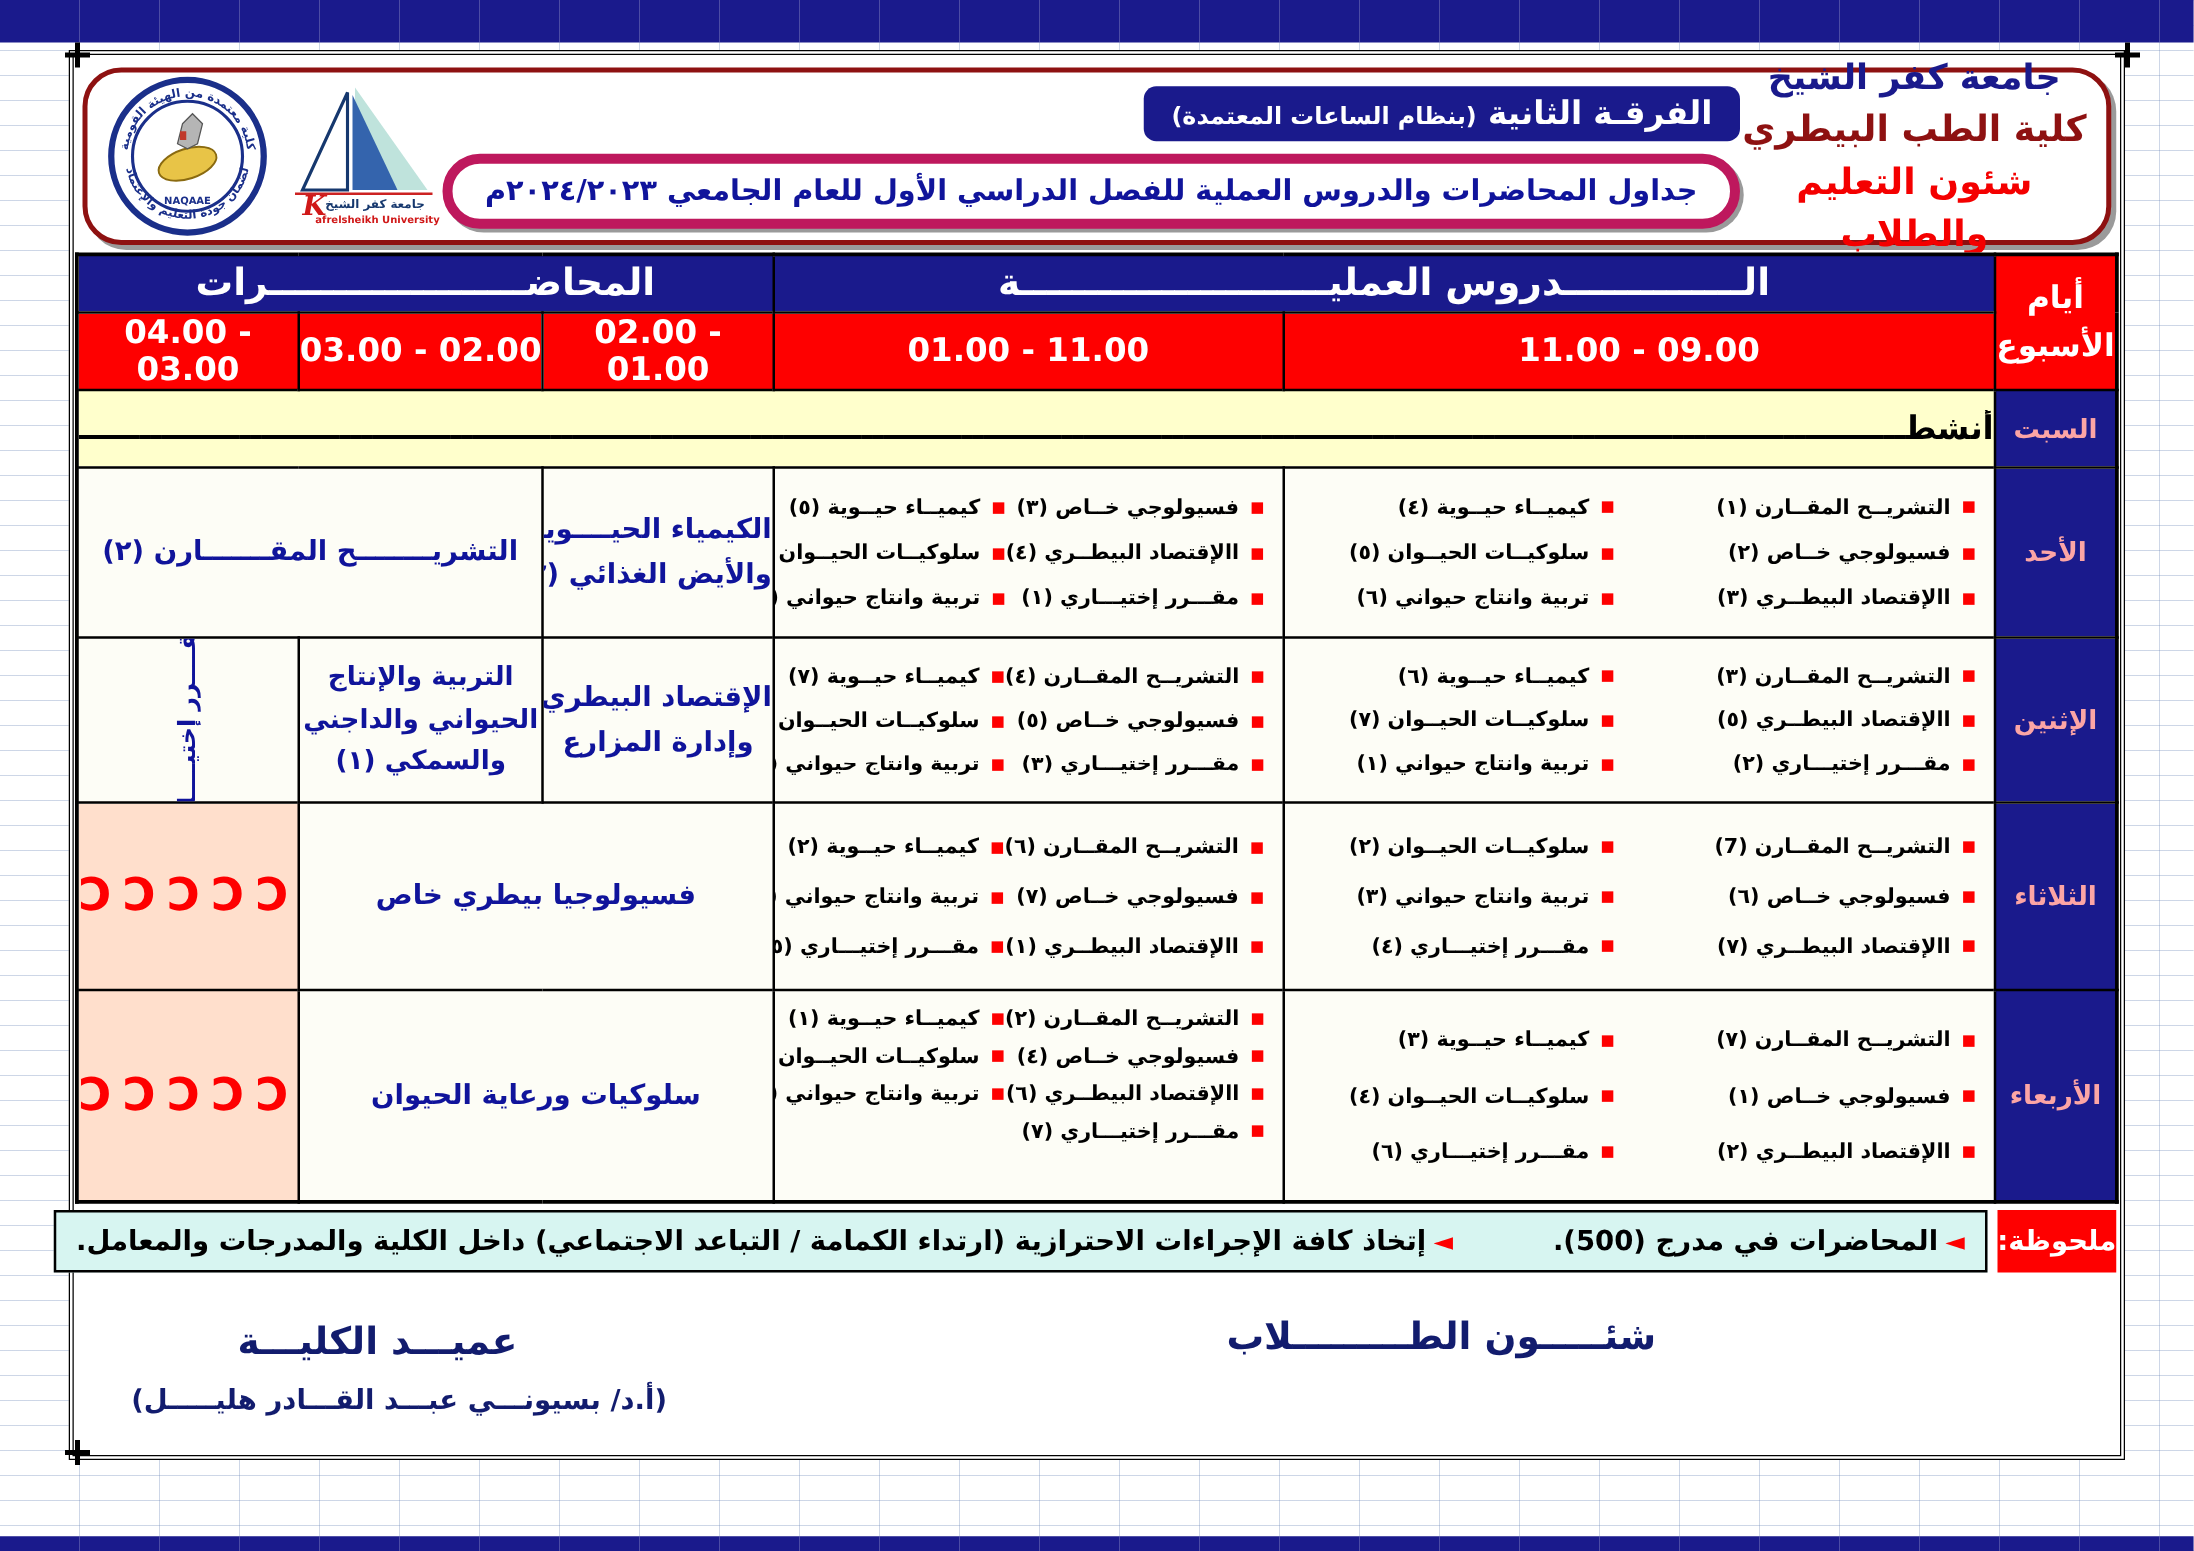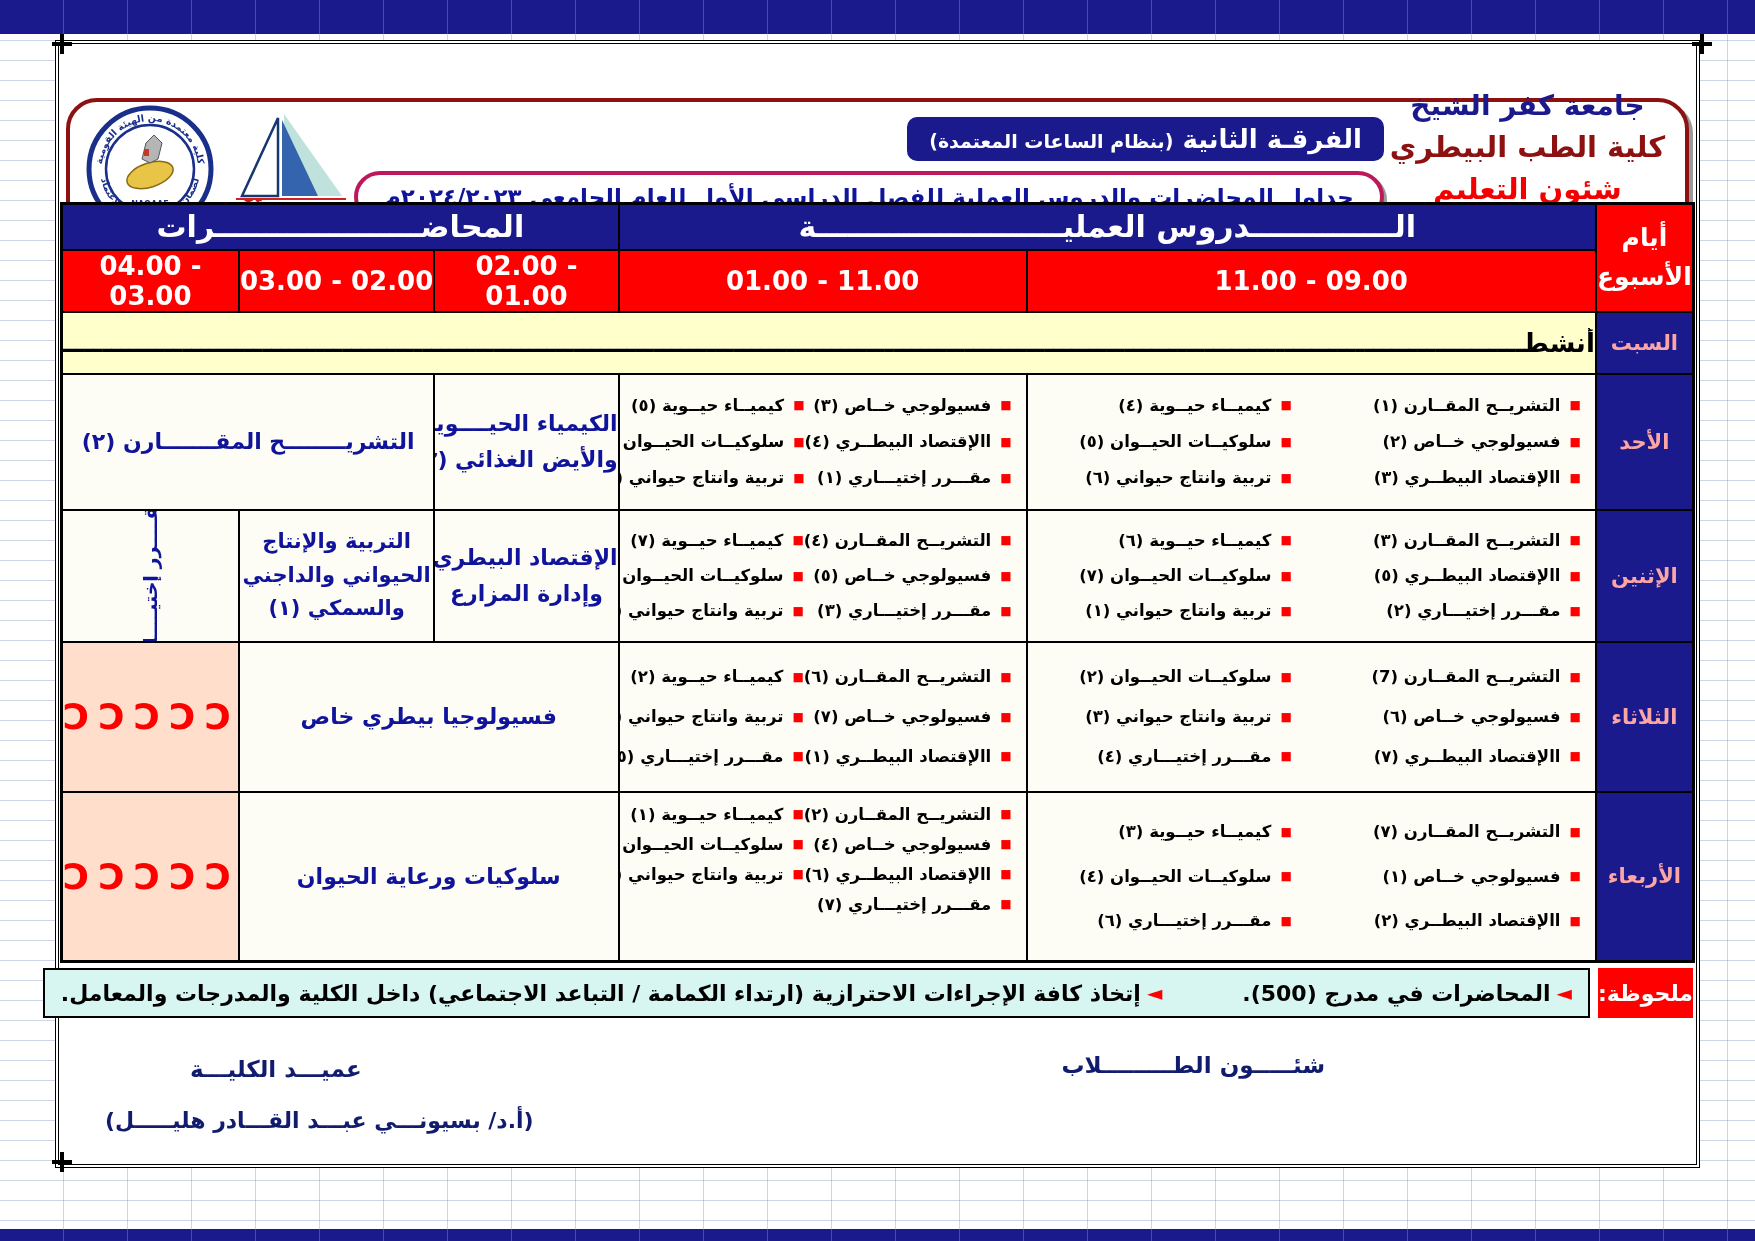--- a/index.html
+++ b/index.html
@@ -34,7 +34,7 @@
   
   .hdr { position:absolute; left:66px; top:54px; width:1623px; height:142px; z-index:3;
     border:4px solid #8e1111; border-radius:31px; background:#fff;
-    box-shadow:4px 4px 0 #9a9a9a; display:flex; align-items:center; padding:4px 14px;margin-top:44px; }
+    box-shadow:4px 4px 0 #9a9a9a; display:flex; align-items:center; padding:4px 14px; }
   .univ-block { width:552px; text-align:center; line-height:1.45; }
   .t-univ { color:#1a1a8c; font-weight:bold; font-size:28px; }
   .t-fac  { color:#8e1111; font-weight:bold; font-size:29px; }

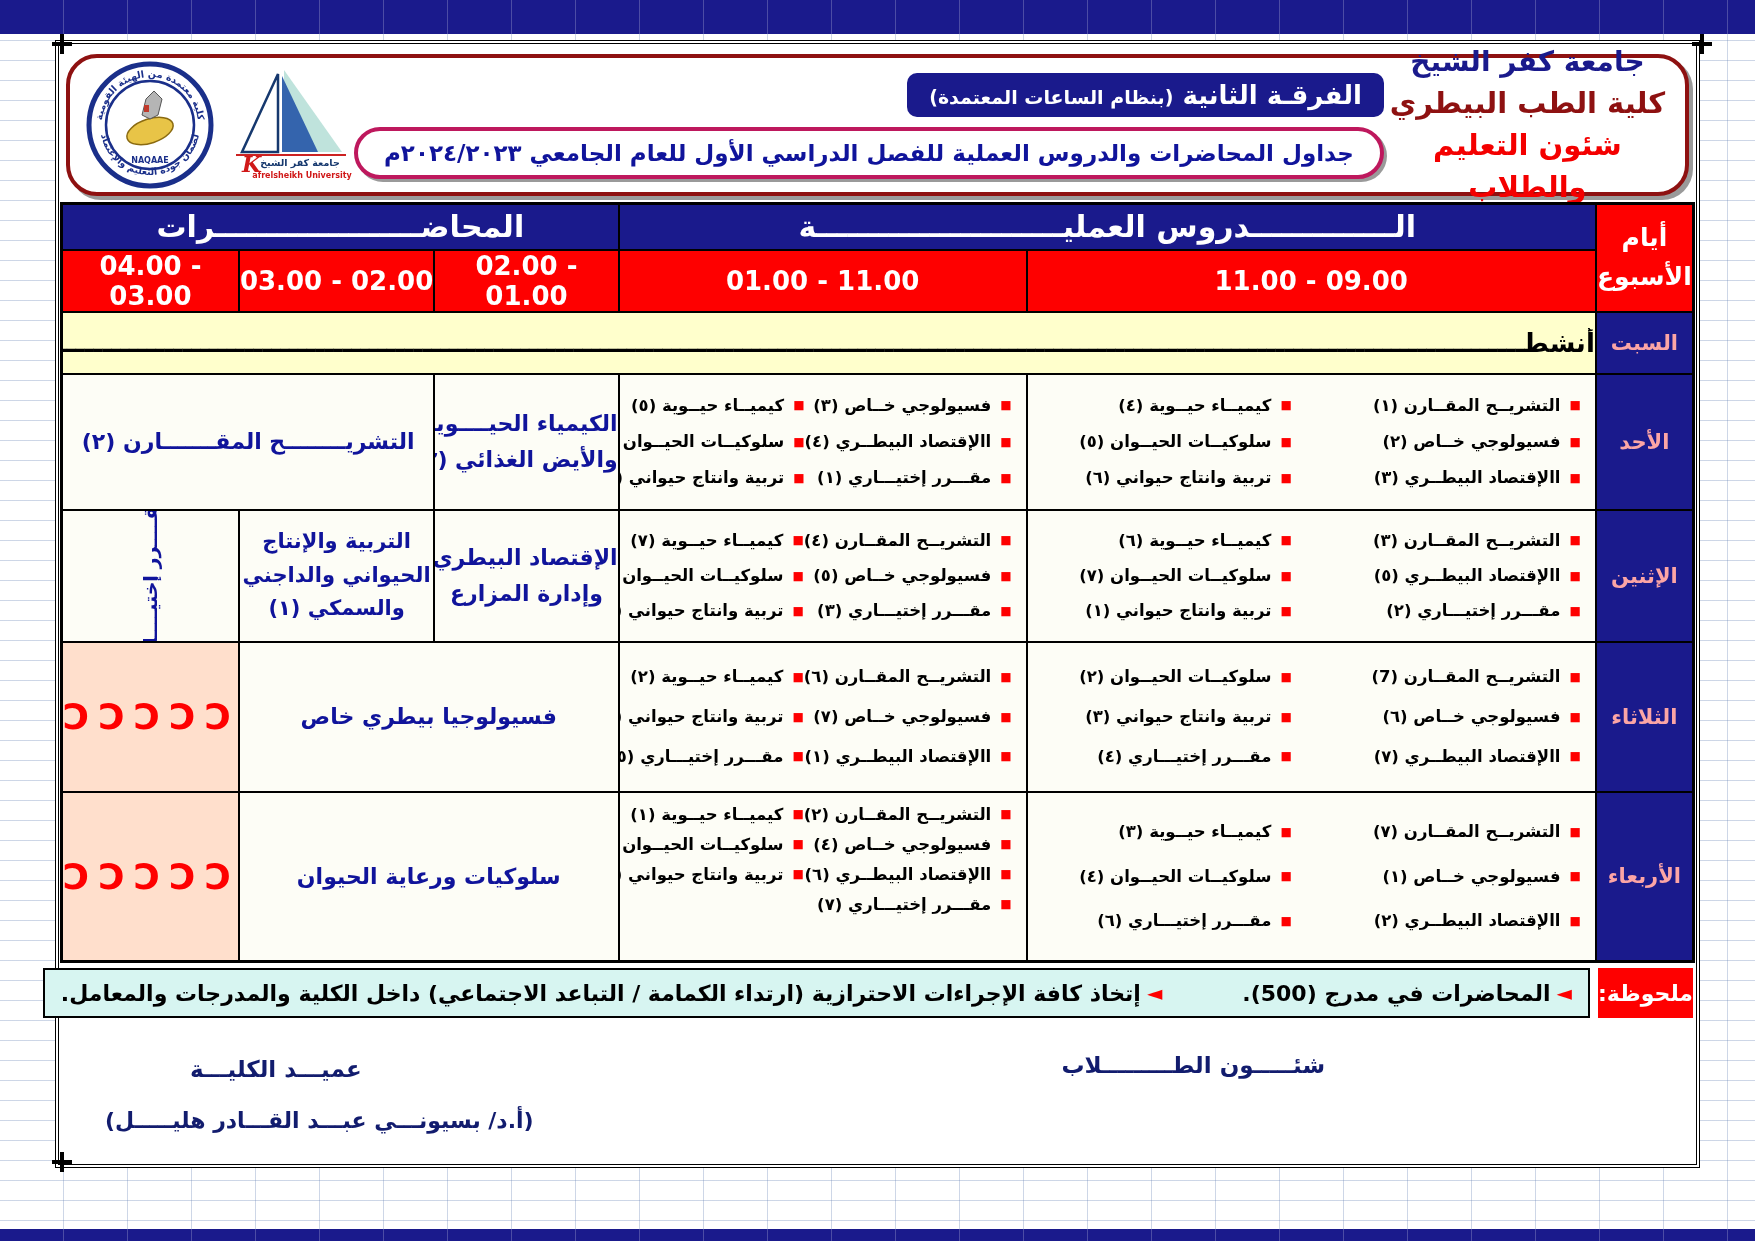--- a/index.html
+++ b/index.html
@@ -43,7 +43,7 @@
   .grade-badge { background:#1a1a8c; color:#fff; border-radius:10px; padding:7px 22px;
     font-weight:bold; font-size:26px; white-space:nowrap; }
   .grade-badge .sub { font-size:19px; }
-  .subtitle-pill { background:#fff; border:4px solid #be185d; border-radius:34px; padding:9px 26px;
+  .subtitle-pill { background:#fff; border:8px solid #be185d; border-radius:34px; padding:9px 26px;
     color:#10149b; font-weight:bold; font-size:23px; white-space:nowrap; box-shadow:3px 3px 0 #9a9a9a; }
   .logos { display:flex; align-items:center; gap:8px; padding-left:2px; }
 

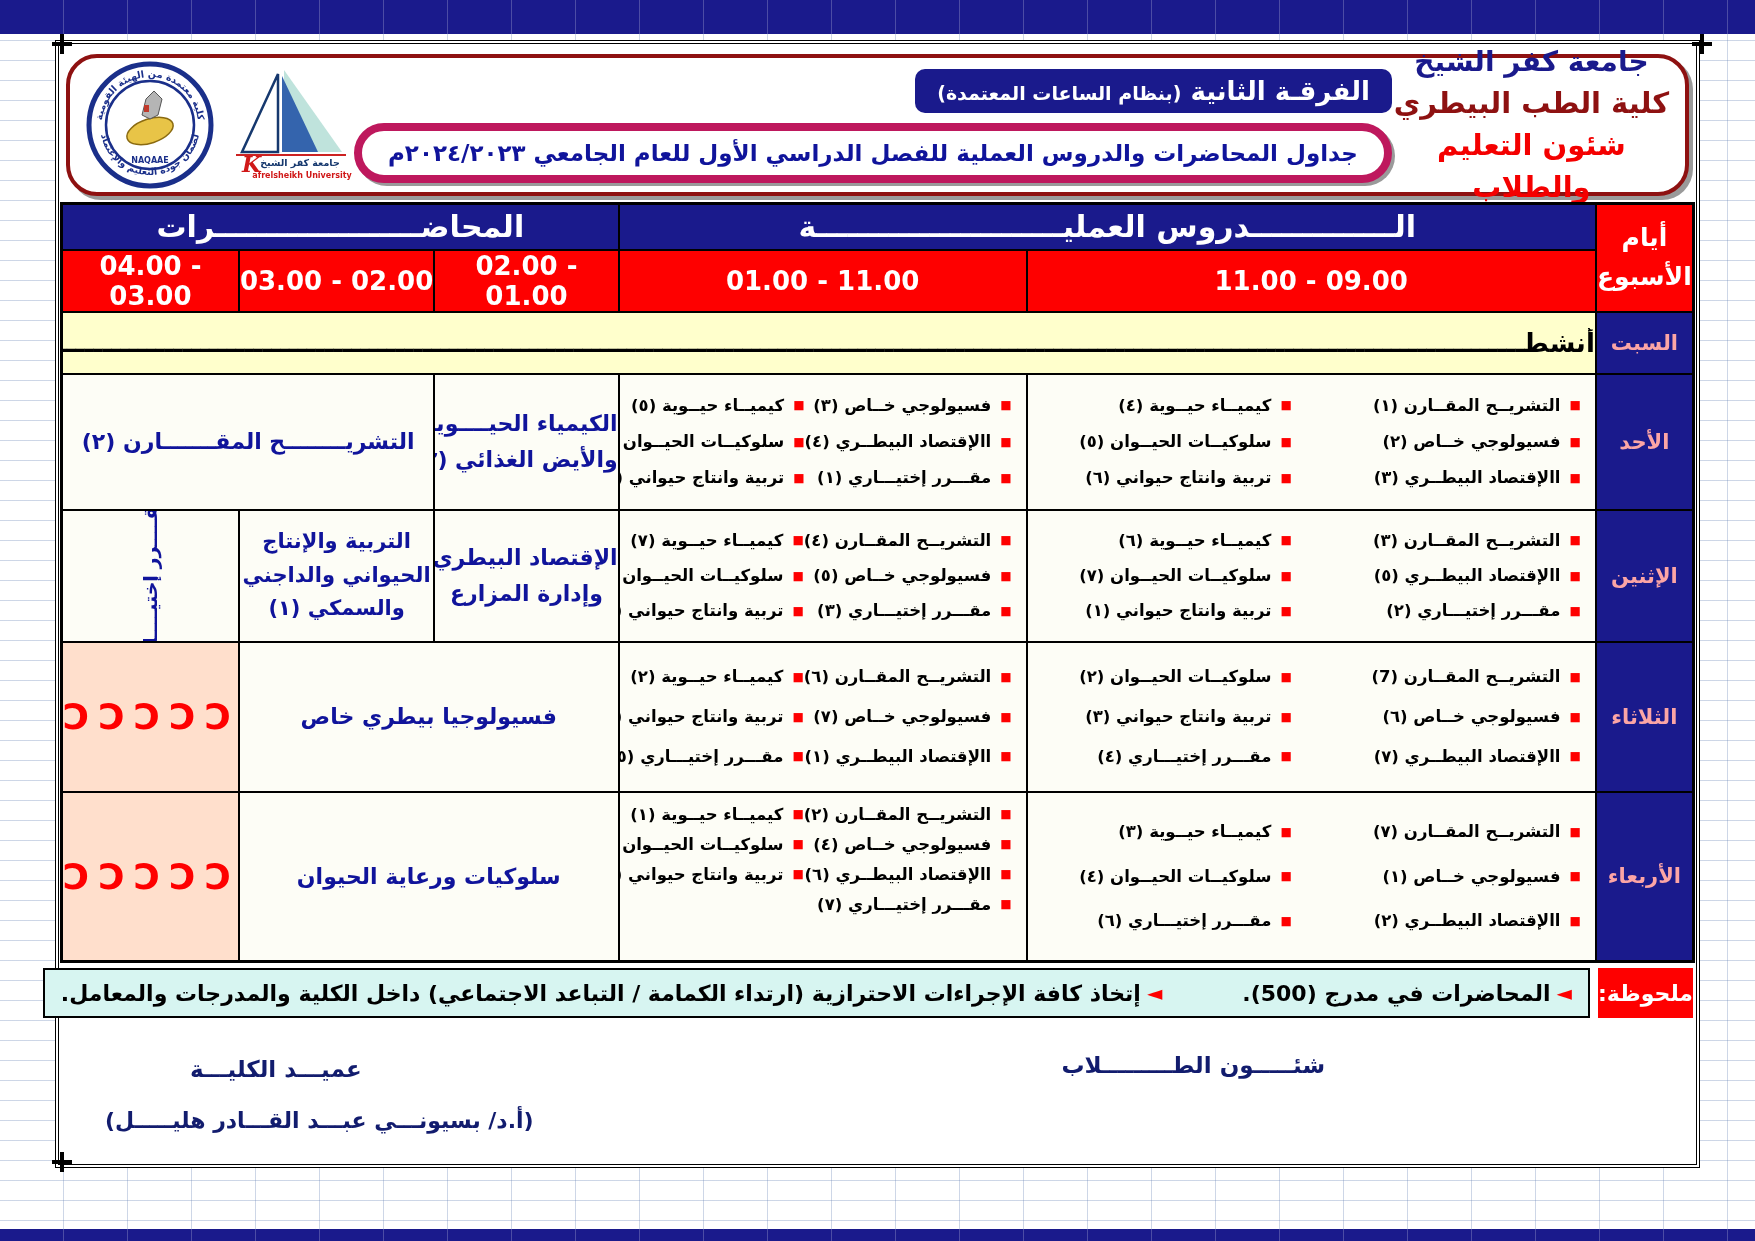--- a/index.html
+++ b/index.html
@@ -96,7 +96,7 @@
   .note-item .ntxt { font-weight:bold; font-size:22px; color:#000; }
 
   
-  .sig { position:absolute; z-index:3; color:#121c6e; font-weight:bold; font-size:23px; white-space:nowrap; }
+  .sig { position:absolute; z-index:3; color:#121c6e; font-weight:bold; font-size:30px; white-space:nowrap; }
   .sig-students { top:1052px; right:430px; }
   .sig-dean { top:1056px; left:190px; }
   .sig-name { top:1108px; left:105px; font-size:22px; }

